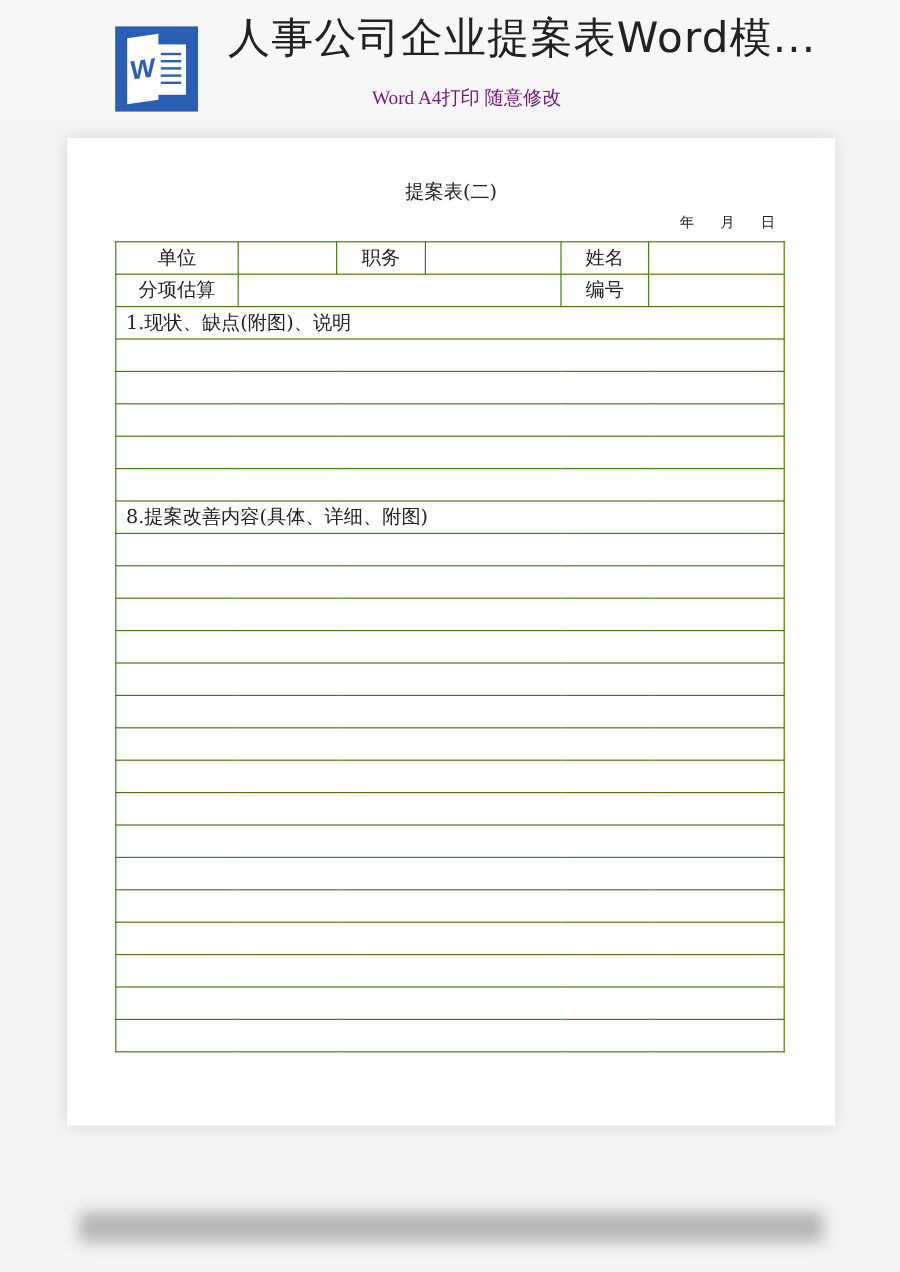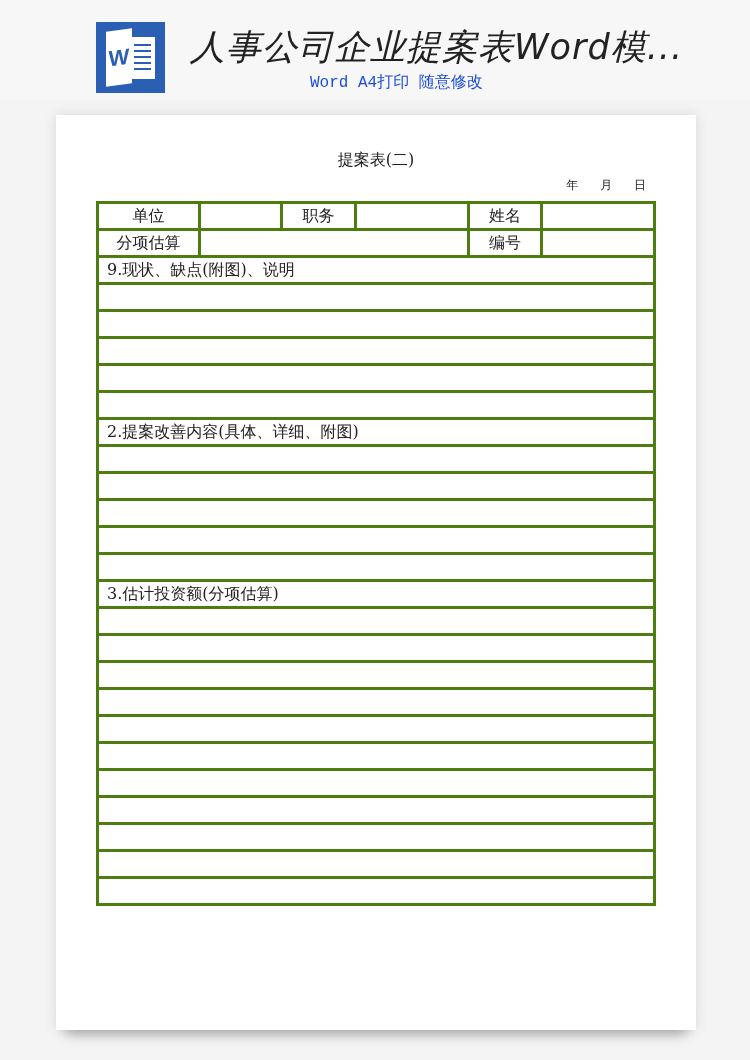--- a/index.html
+++ b/index.html
@@ -33,9 +33,9 @@
     position: absolute; left: 5px; width: 17px; height: 2px; background: #2b5fb4;
   }
   .title {
-    position: absolute; left: 190px; top: 24px;
+    position: absolute; left: 190px; top: 8px;
     font-family: "DejaVu Sans", sans-serif; font-size: 35px; color: #222;
-    letter-spacing: 1px; white-space: nowrap; font-style: italic;
+    letter-spacing: 1px; white-space: nowrap;
   }
   .subtitle {
     position: absolute; left: 310px; top: 72px;

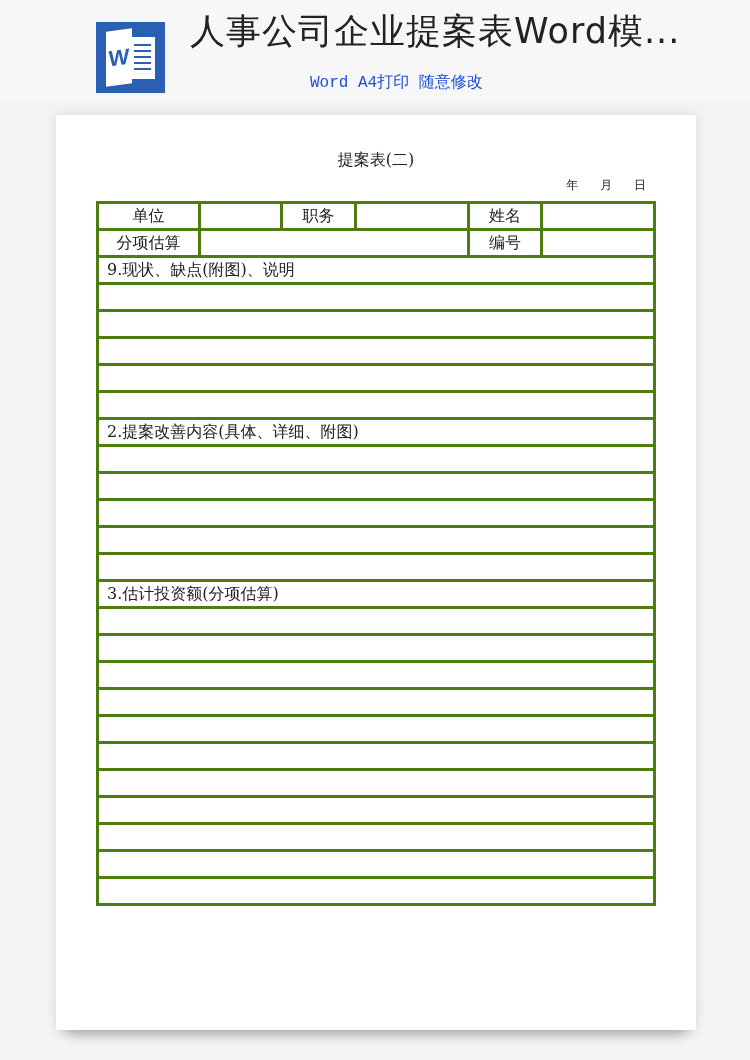--- a/index.html
+++ b/index.html
@@ -39,7 +39,7 @@
   }
   .subtitle {
     position: absolute; left: 310px; top: 72px;
-    font-family: Liberation Mono, monospace; font-size: 16px; color: #1d4ed8;
+    font-family: Liberation Serif, serif; font-size: 16px; color: #701a75;
     white-space: nowrap;
   }
   .page-shadow {

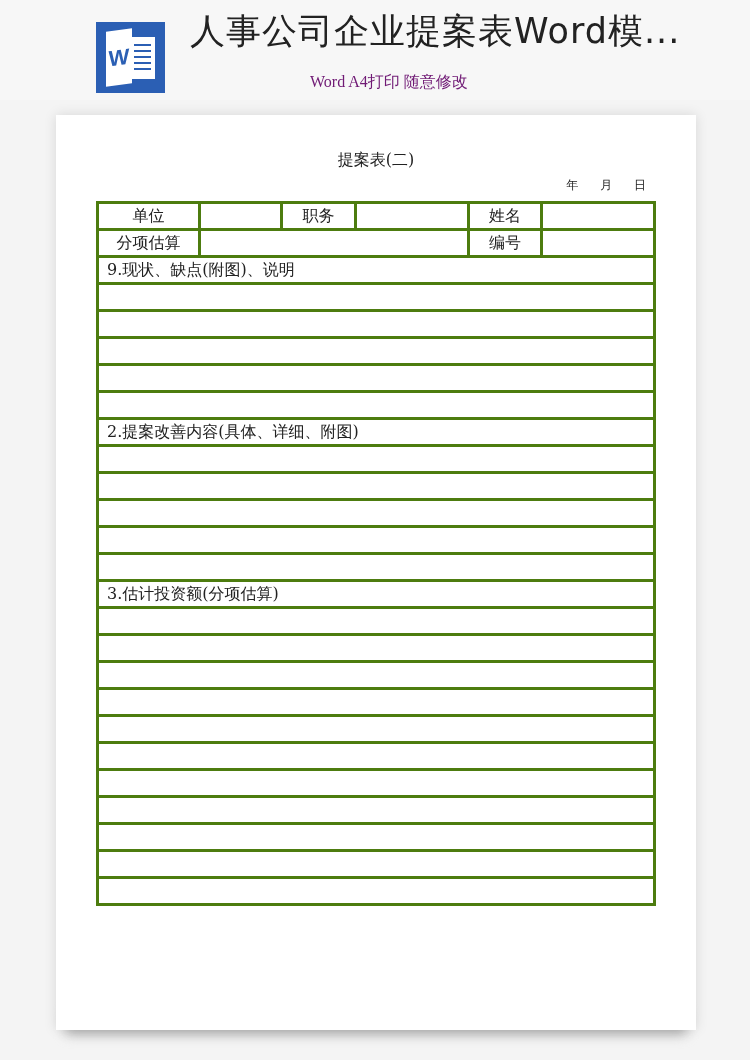--- a/index.html
+++ b/index.html
@@ -47,7 +47,7 @@
     background: #b5b5b5; filter: blur(6px);
   }
   .page {
-    position: absolute; left: 56px; top: 115px; width: 640px; height: 915px;
+    position: absolute; left: 56px; top: 115px; width: 640px; height: 823px;
     background: #fff;
     box-shadow: 0 0 12px rgba(0,0,0,0.12);
   }

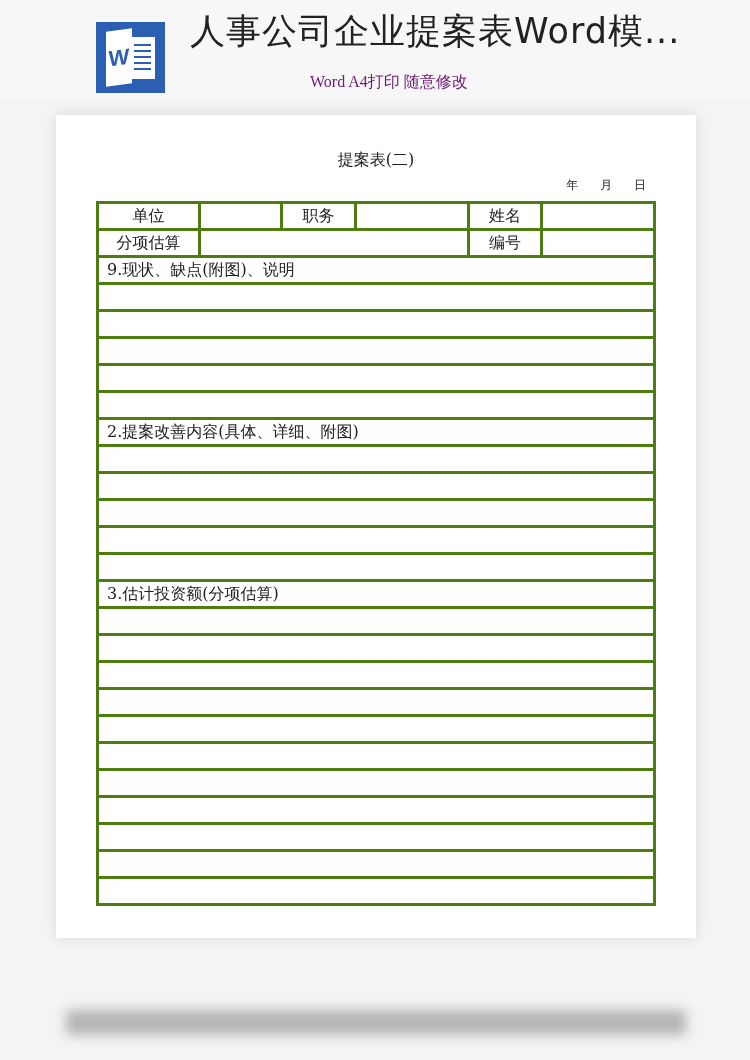--- a/index.html
+++ b/index.html
@@ -65,7 +65,7 @@
     font-size: 16px; color: #222;
   }
   table.form td {
-    border: 3px solid #4d7c0f; height: 27px; padding: 0; box-sizing: border-box;
+    border: 1px solid #4d7c0f; height: 27px; padding: 0; box-sizing: border-box;
   }
   table.form td.lbl { text-align: center; }
   table.form td.sec { padding-left: 8px; }

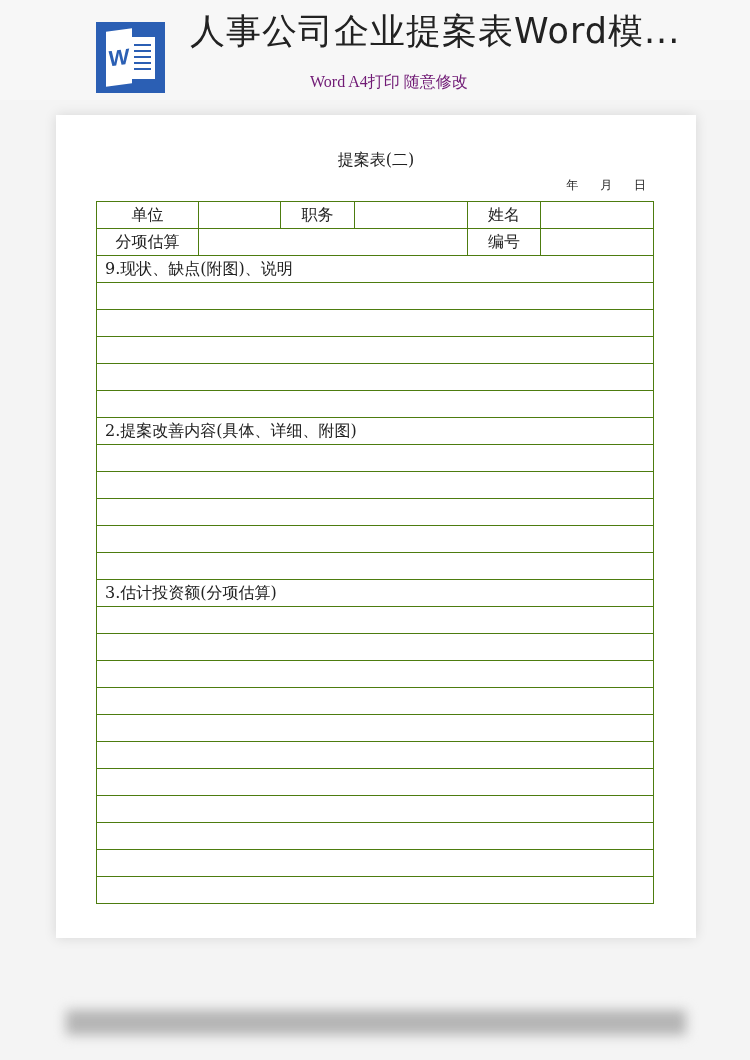--- a/index.html
+++ b/index.html
@@ -119,7 +119,7 @@
         <td></td>
       </tr>
     <tr>
-          <td colspan="6" class="sec">9.现状、缺点(附图)、说明</td>
+          <td colspan="6" class="sec">1.现状、缺点(附图)、说明</td>
         </tr>
         <tr>
           <td colspan="6"></td>

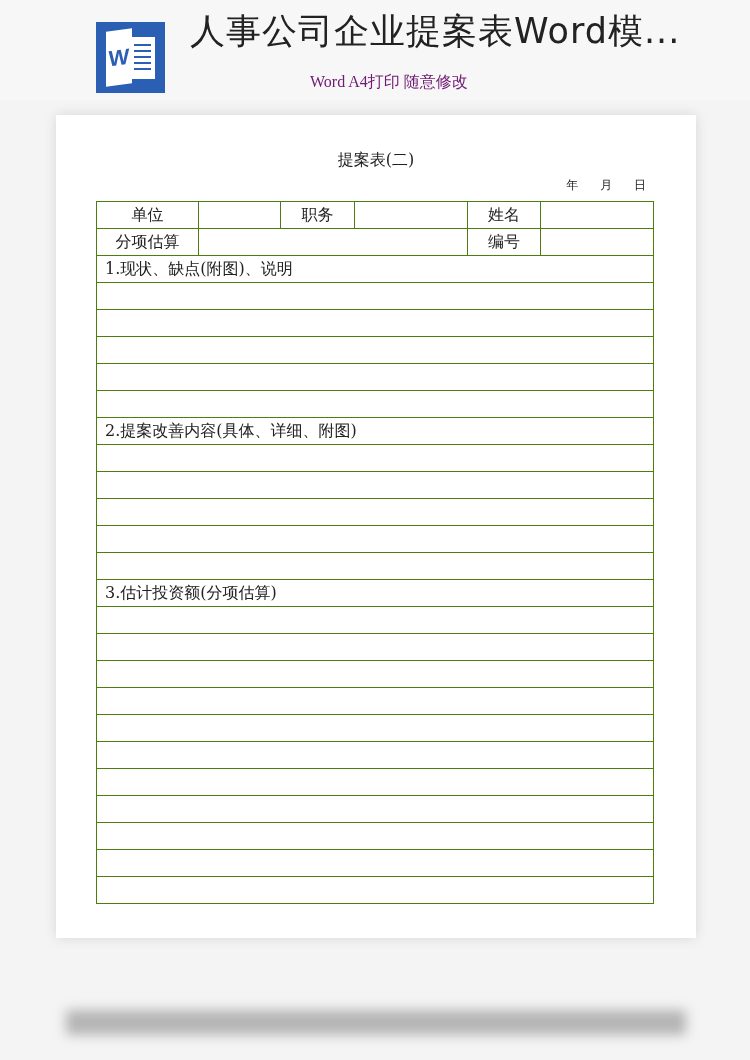--- a/index.html
+++ b/index.html
@@ -137,7 +137,7 @@
           <td colspan="6"></td>
         </tr>
         <tr>
-          <td colspan="6" class="sec">2.提案改善内容(具体、详细、附图)</td>
+          <td colspan="6" class="sec">8.提案改善内容(具体、详细、附图)</td>
         </tr>
         <tr>
           <td colspan="6"></td>

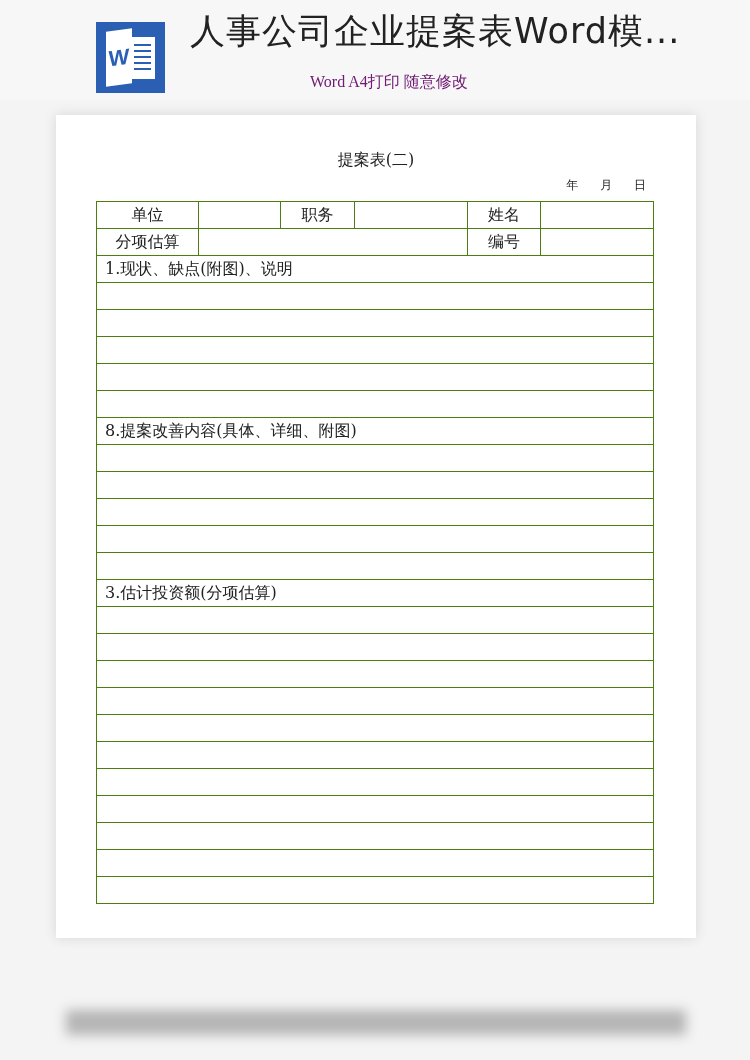--- a/index.html
+++ b/index.html
@@ -155,9 +155,6 @@
           <td colspan="6"></td>
         </tr>
         <tr>
-          <td colspan="6" class="sec">3.估计投资额(分项估算)</td>
-        </tr>
-        <tr>
           <td colspan="6"></td>
         </tr>
         <tr>

